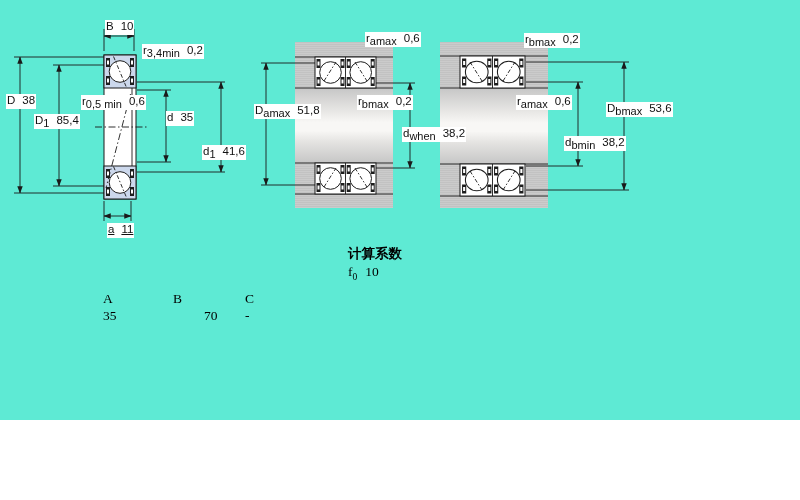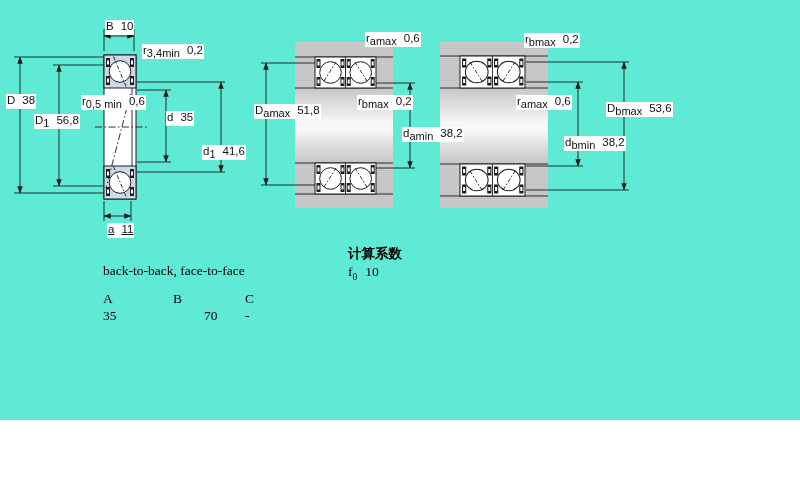--- a/index.html
+++ b/index.html
@@ -171,7 +171,7 @@
   <div class="dim" style="left:105px;top:20px;"><span>B</span><sub></sub><span class="v">10</span></div>
   <div class="dim" style="left:142px;top:44px;"><span>r</span><sub>3,4min</sub><span class="v">0,2</span></div>
   <div class="dim" style="left:6px;top:94px;"><span>D</span><sub></sub><span class="v">38</span></div>
-  <div class="dim" style="left:34px;top:114px;"><span>D</span><sub>1</sub><span class="v">56,8</span></div>
+  <div class="dim" style="left:34px;top:114px;"><span>D</span><sub>1</sub><span class="v">85,4</span></div>
   <div class="dim" style="left:81px;top:95px;"><span>r</span><sub>0,5 min</sub><span class="v">0,6</span></div>
   <div class="dim" style="left:157px;top:111px;margin-left:9px;"><span>d</span><sub></sub><span class="v">35</span></div>
   <div class="dim" style="left:202px;top:145px;"><span>d</span><sub>1</sub><span class="v">41,6</span></div>

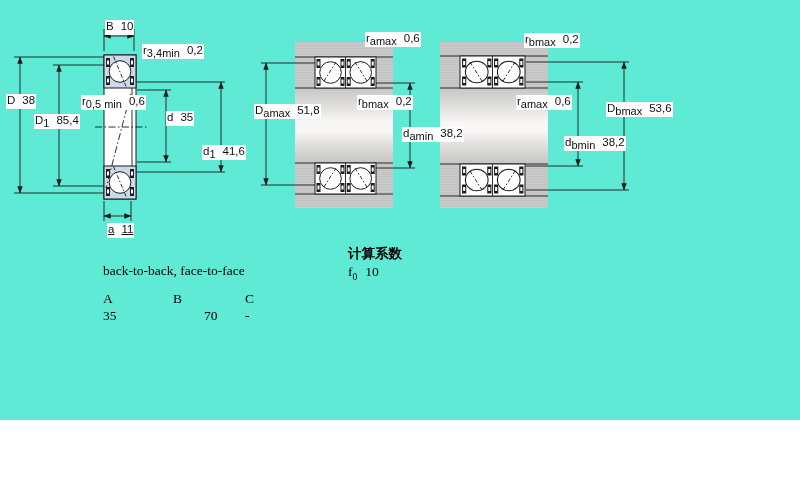--- a/index.html
+++ b/index.html
@@ -180,7 +180,7 @@
   <div class="dim" style="left:365px;top:32px;"><span>r</span><sub>amax</sub><span class="v">0,6</span></div>
   <div class="dim" style="left:254px;top:104px;"><span>D</span><sub>amax</sub><span class="v">51,8</span></div>
   <div class="dim" style="left:357px;top:95px;"><span>r</span><sub>bmax</sub><span class="v">0,2</span></div>
-  <div class="dim" style="left:402px;top:127px;"><span>d</span><sub>amin</sub><span class="v">38,2</span></div>
+  <div class="dim" style="left:402px;top:127px;"><span>d</span><sub>when</sub><span class="v">38,2</span></div>
 
   <div class="dim" style="left:524px;top:33px;"><span>r</span><sub>bmax</sub><span class="v">0,2</span></div>
   <div class="dim" style="left:516px;top:95px;"><span>r</span><sub>amax</sub><span class="v">0,6</span></div>

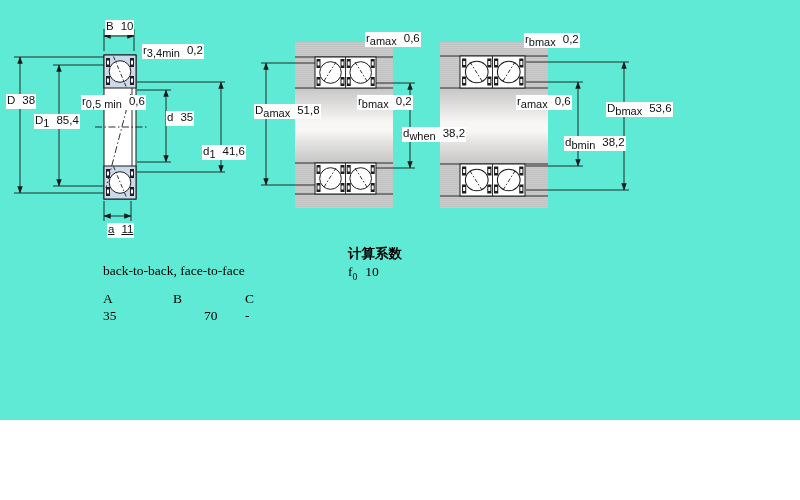--- a/index.html
+++ b/index.html
@@ -187,7 +187,6 @@
   <div class="dim" style="left:606px;top:102px;"><span>D</span><sub>bmax</sub><span class="v">53,6</span></div>
   <div class="dim" style="left:564px;top:136px;"><span>d</span><sub>bmin</sub><span class="v">38,2</span></div>
 
-  <div class="serif" style="left:103px;top:263px;">back-to-back, face-to-face</div>
   <div class="serif bold" style="left:348px;top:236px;margin-top:10px;">计算系数</div>
   <div class="serif" style="left:348px;top:264px;"><span>f</span><sub>0</sub><span class="v">10</span></div>
 

